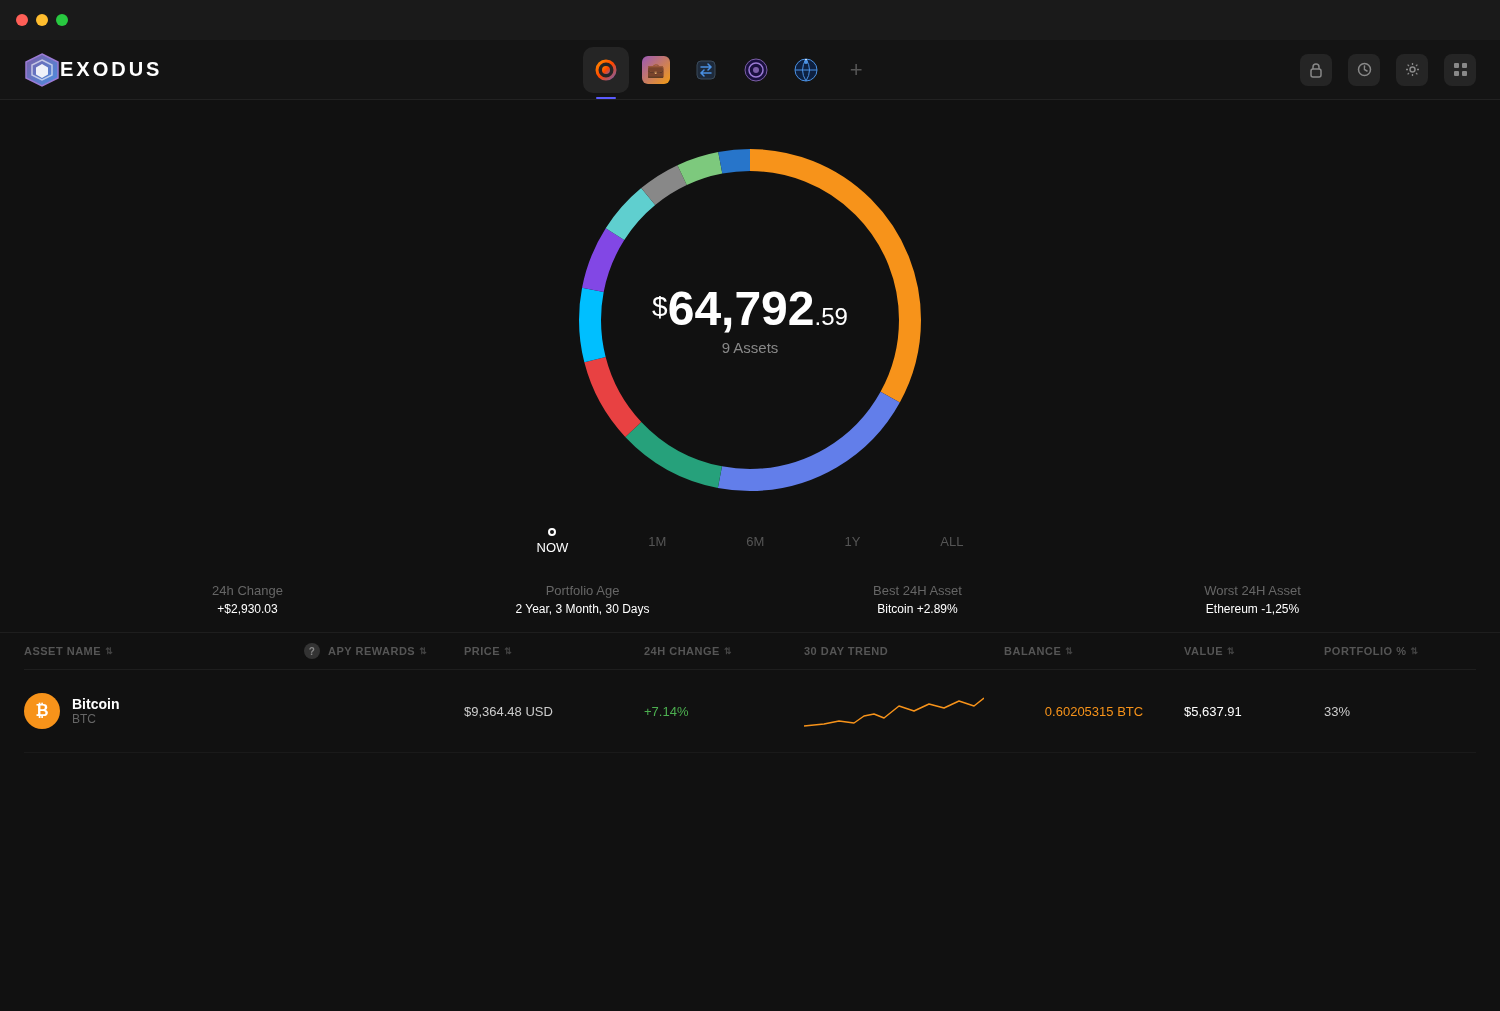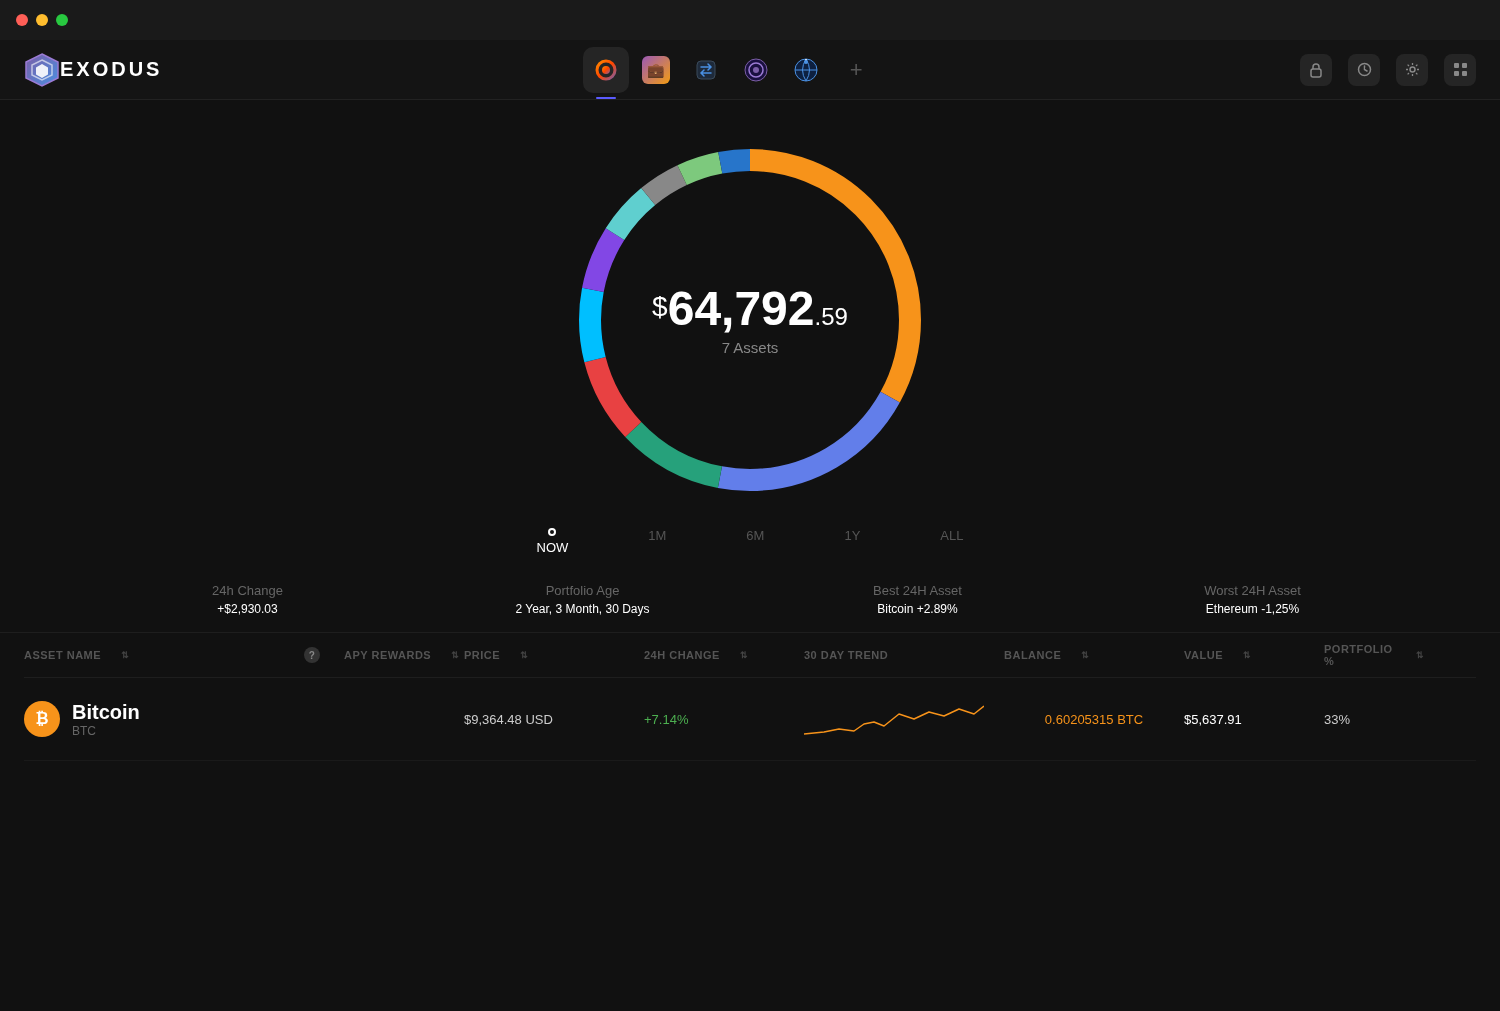--- a/index.html
+++ b/index.html
@@ -496,7 +496,7 @@
         <div class="donut-value">
           <span class="dollar">$</span><span>64,792</span><span class="cents">.59</span>
         </div>
-        <div class="donut-assets">7 Assets</div>
+        <div class="donut-assets">9 Assets</div>
       </div>
     </div>
 

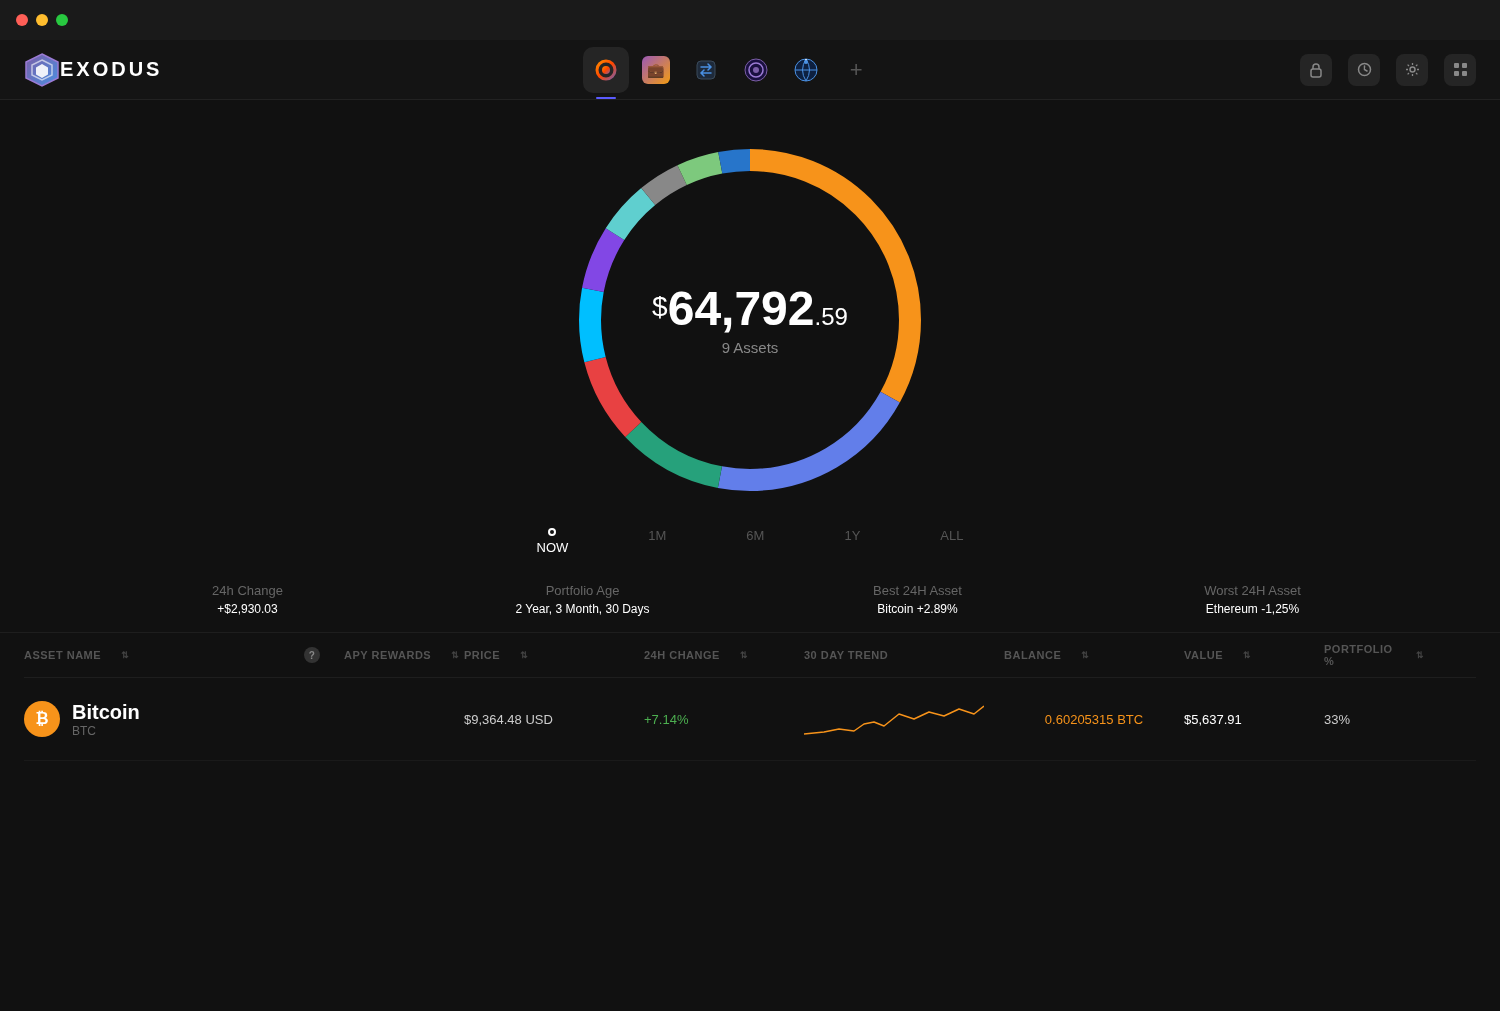--- a/index.html
+++ b/index.html
@@ -163,7 +163,7 @@
     
     .time-axis {
       display: flex;
-      align-items: flex-start;
+      align-items: center;
       gap: 80px;
       margin-top: 8px;
       padding-bottom: 12px;

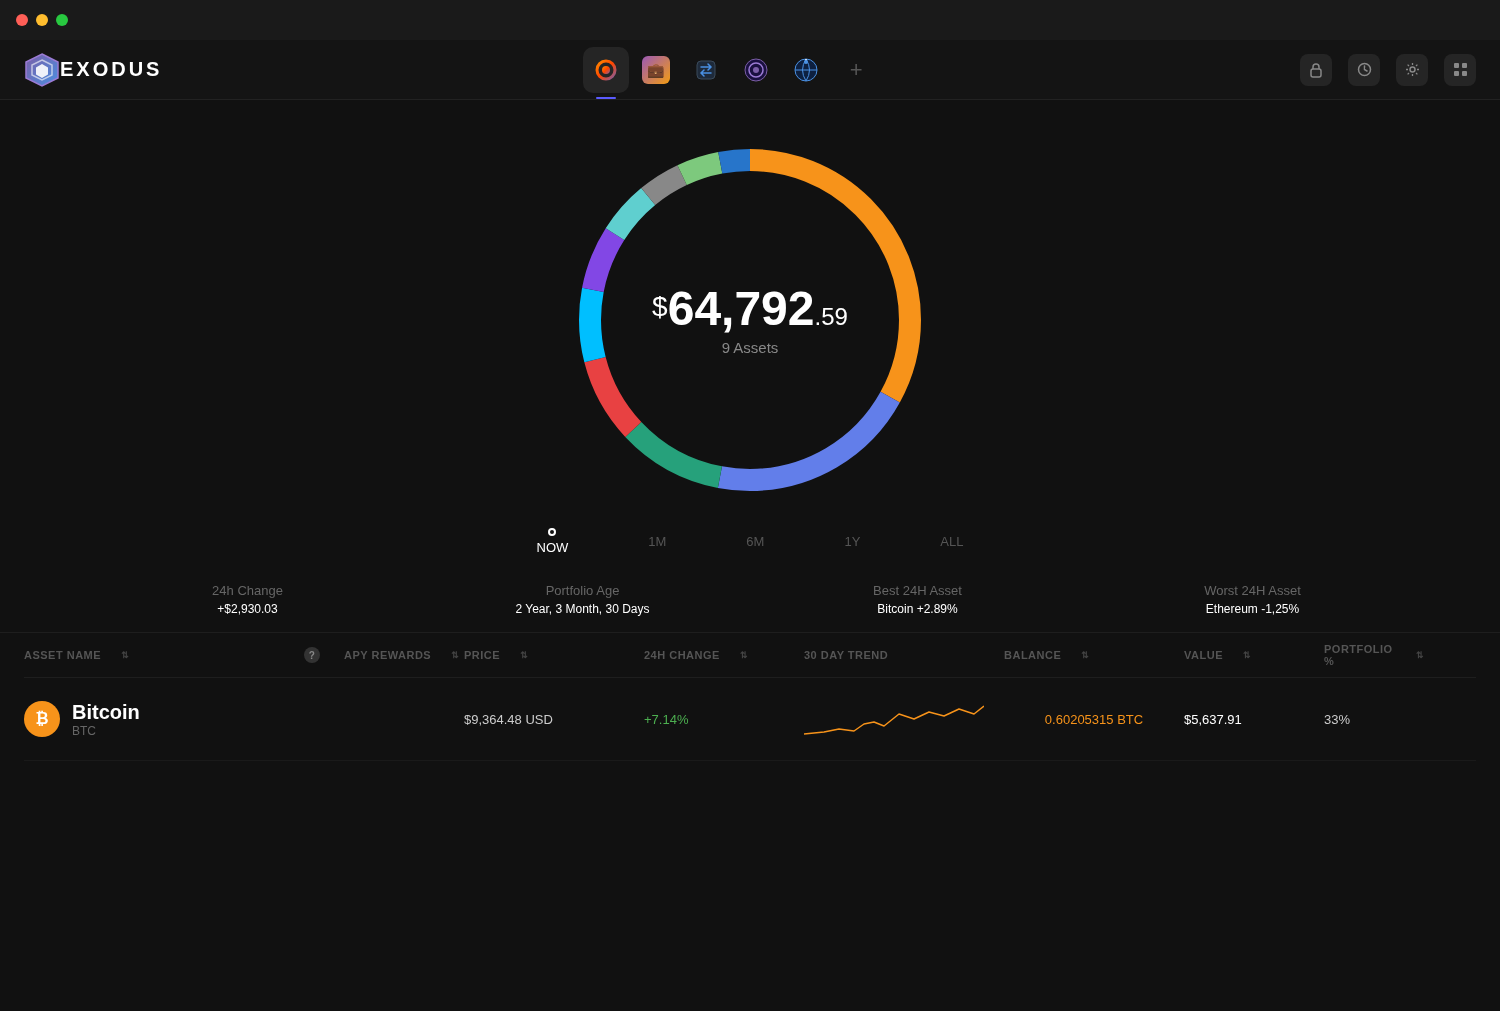--- a/index.html
+++ b/index.html
@@ -276,7 +276,7 @@
     .th-cell {
       display: flex;
       align-items: center;
-      gap: 20px;
+      gap: 4px;
     }
     .sort-icon {
       font-size: 9px;

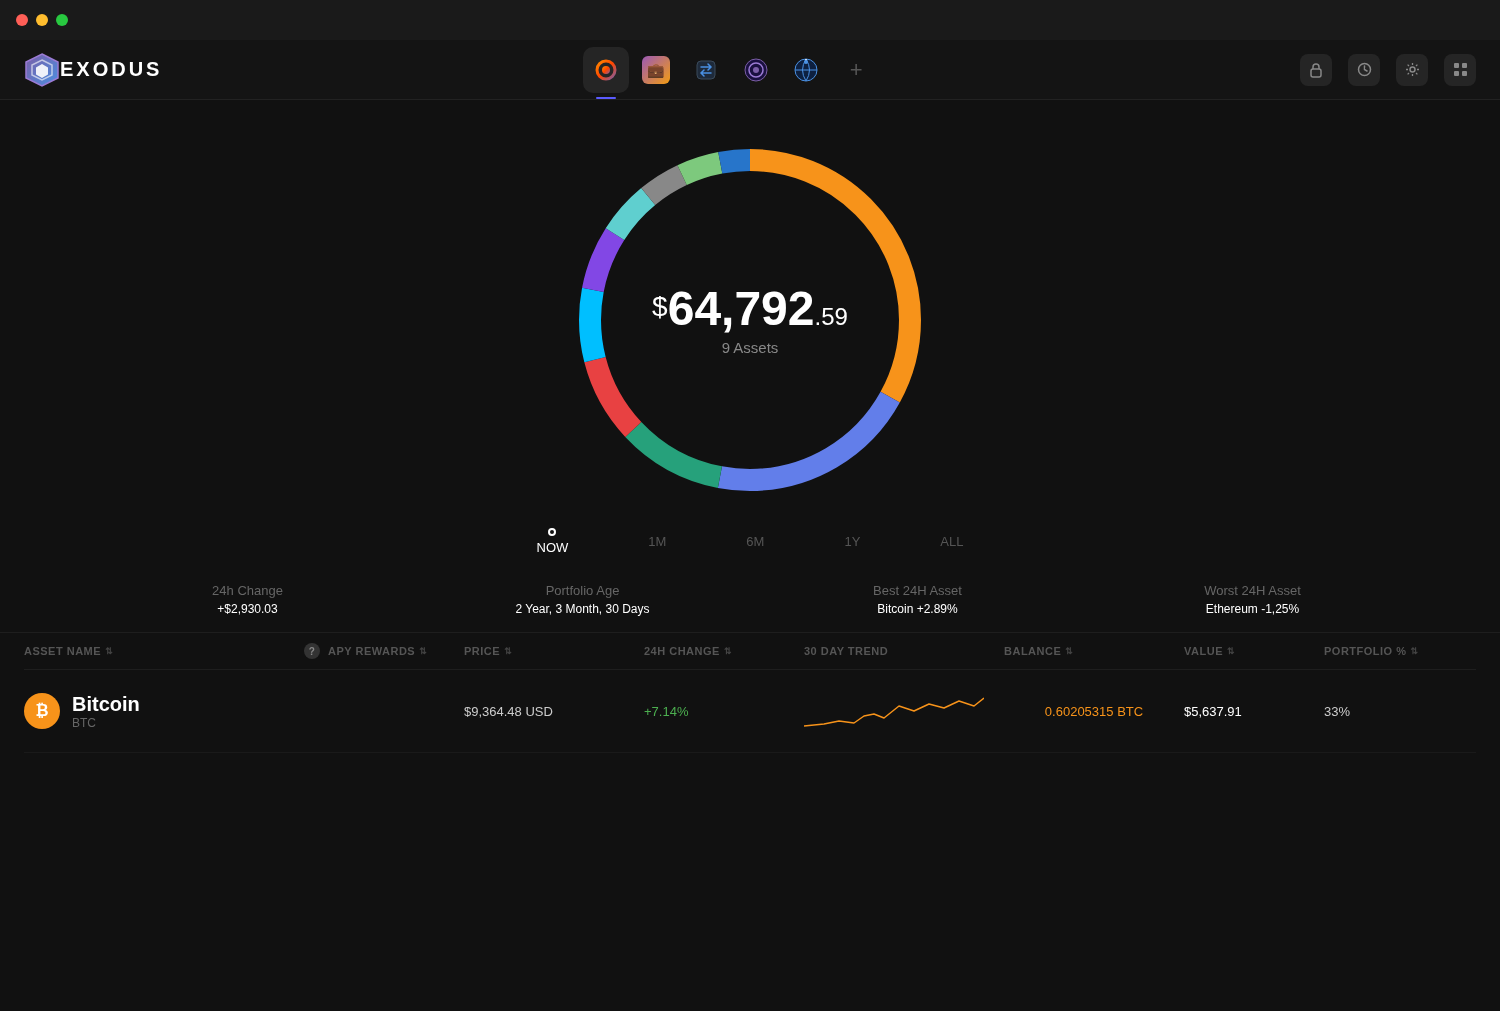--- a/index.html
+++ b/index.html
@@ -302,7 +302,7 @@
     }
     .asset-icon.btc { background: #f7931a; }
     .asset-name-info .name {
-      font-size: 20px;
+      font-size: 14px;
       font-weight: 600;
       color: #fff;
     }

